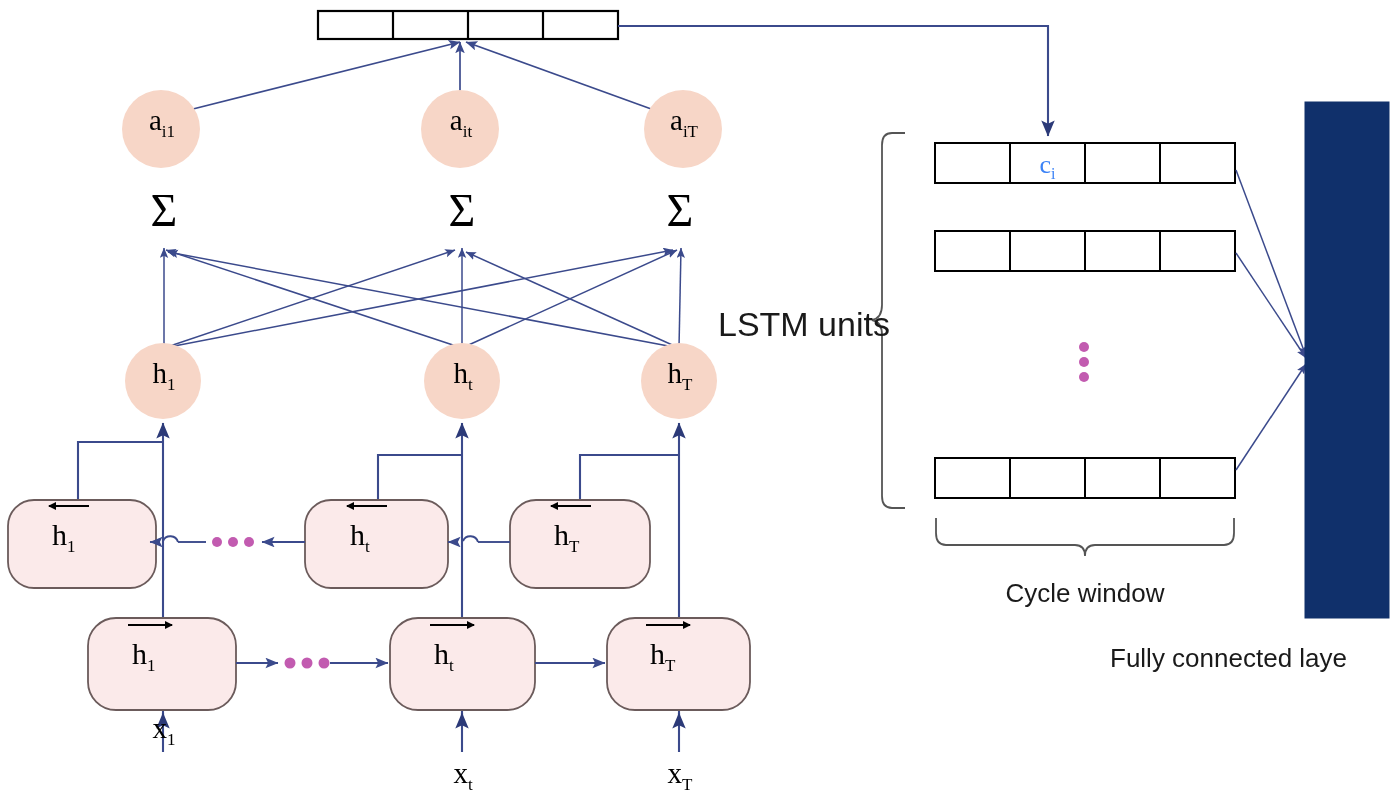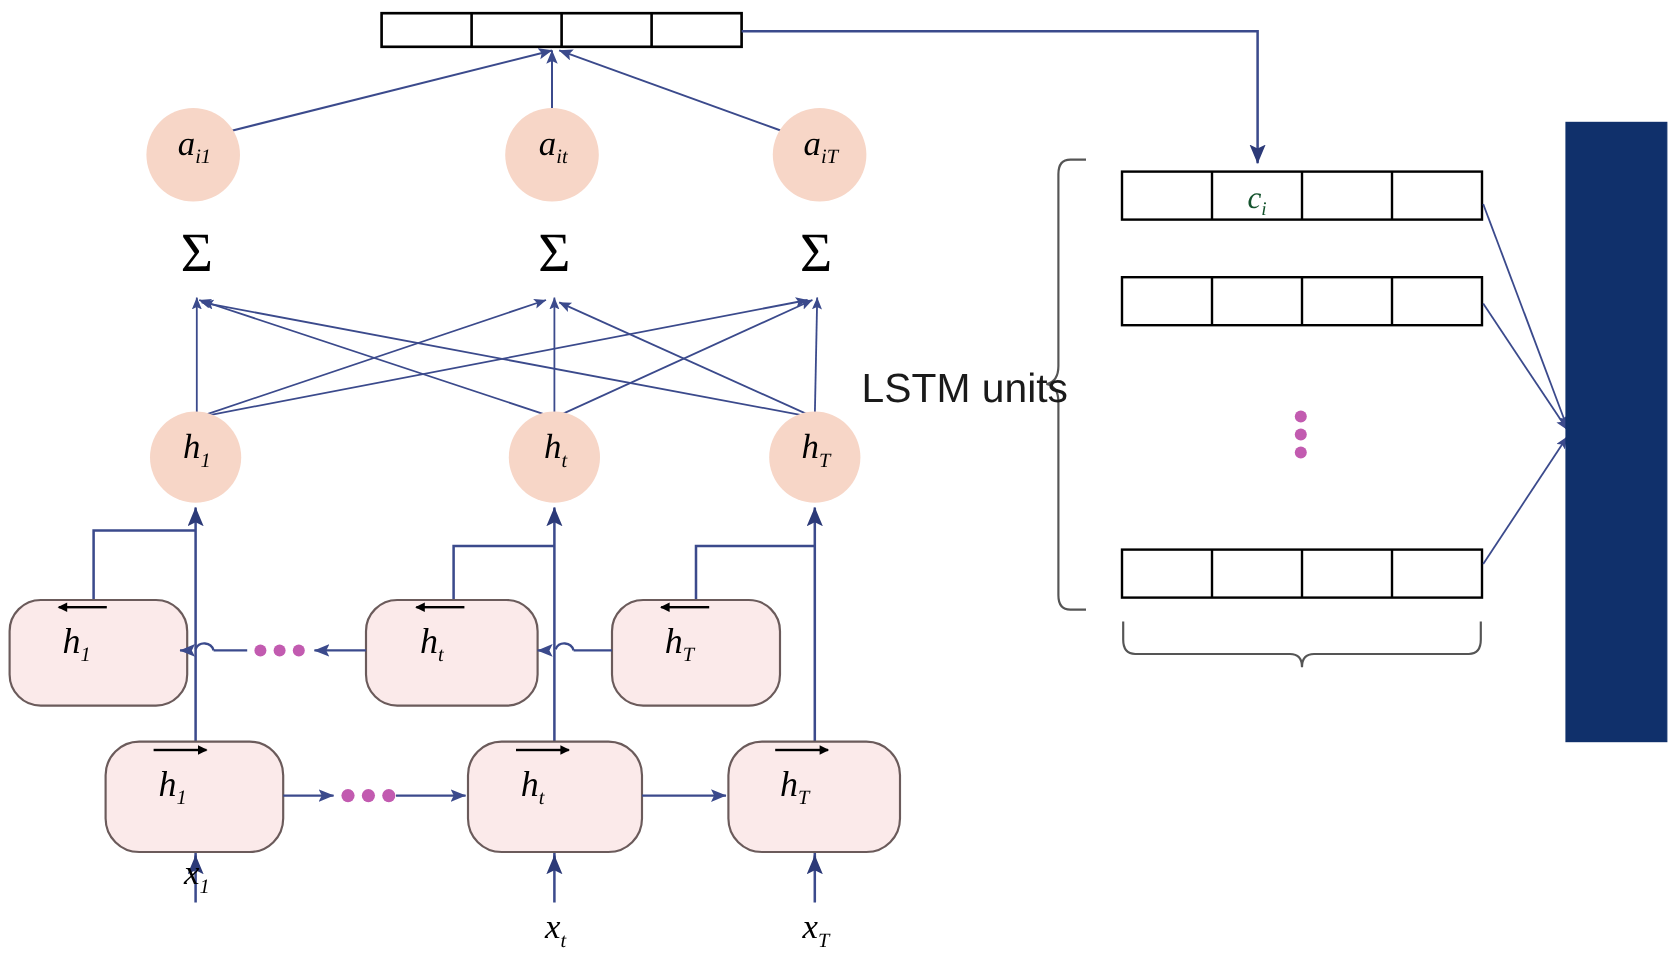--- a/index.html
+++ b/index.html
@@ -6,7 +6,7 @@
   body{width:1399px;height:808px;overflow:hidden;font-family:"Liberation Sans",sans-serif;}
   #stage{position:relative;width:1399px;height:808px;background:#fff;}
   svg.layer{position:absolute;left:0;top:0;width:1399px;height:808px;}
-  .mathlbl{font-family:"Liberation Serif",serif;font-style:italic;}
+  .mathlbl{font-family:"Liberation Serif",serif;}
   .sanslbl{font-family:"Liberation Sans",sans-serif;font-style:normal;}
 </style>
 </head>

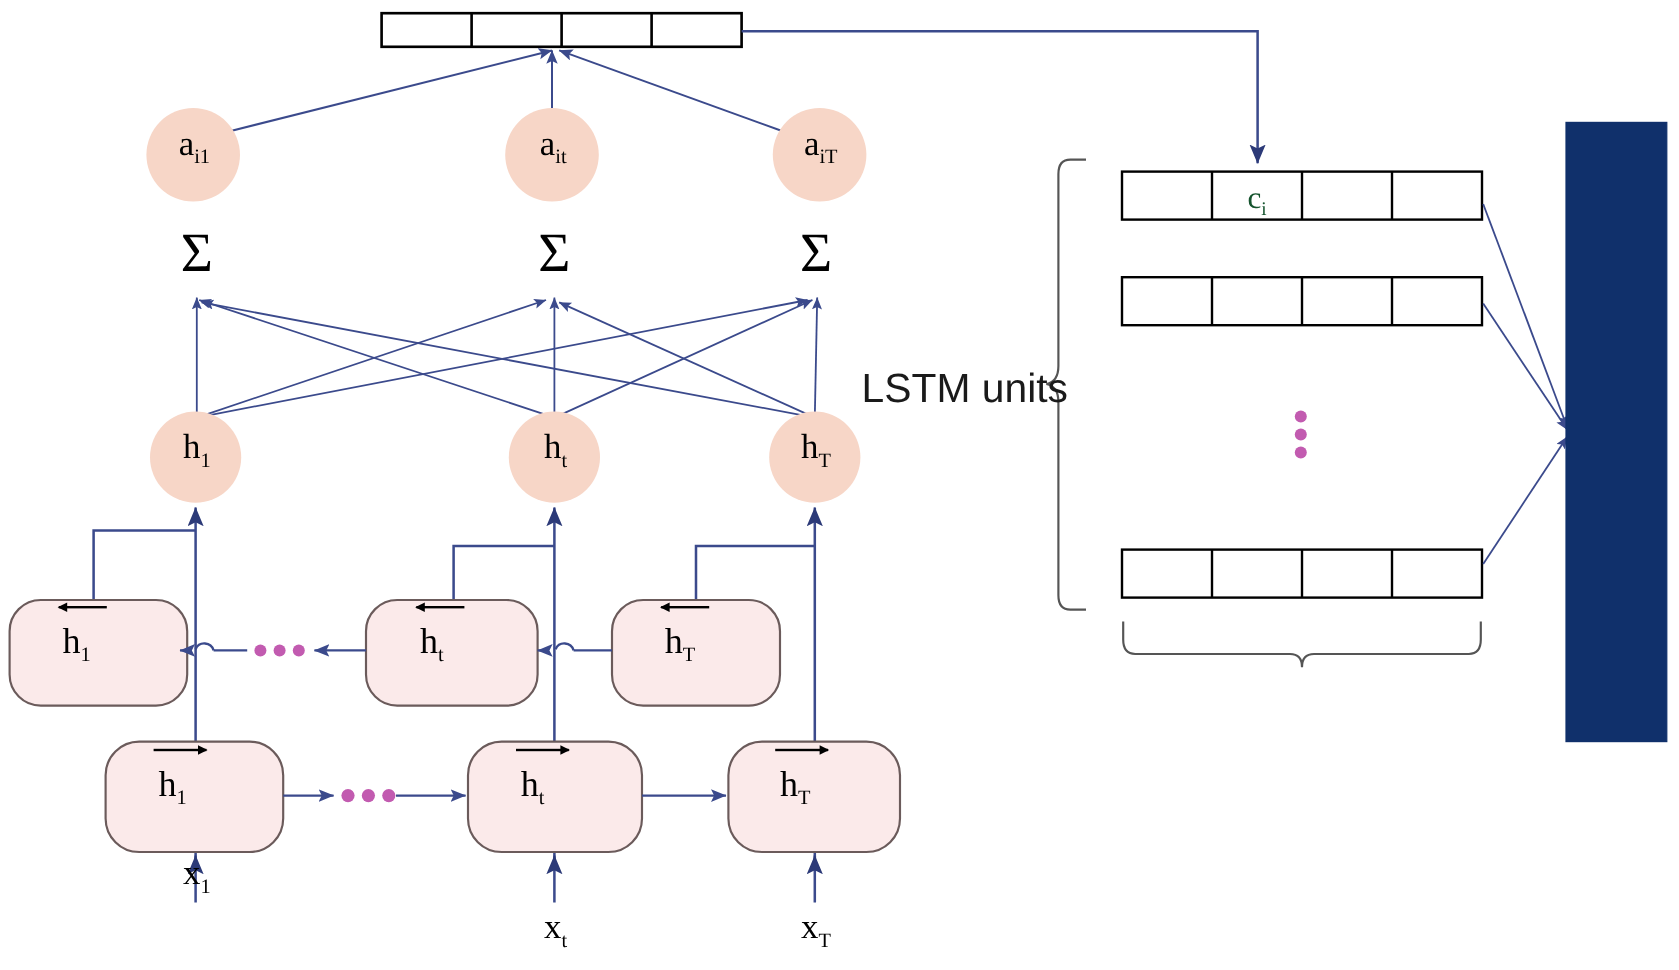--- a/index.html
+++ b/index.html
@@ -270,7 +270,7 @@
     <span>x</span><sub style="font-size:17px;">T</sub>
   </div>
 
-  <div style="position:absolute;left:1012px;top:150px;width:71px;text-align:center;font-size:26px;color:#14532d;" class="mathlbl">
+  <div style="position:absolute;left:1012px;top:150px;width:71px;text-align:center;font-size:26px;color:#3b82f6;" class="mathlbl">
     <span>c</span><sub style="font-size:16px;">i</sub>
   </div>
 

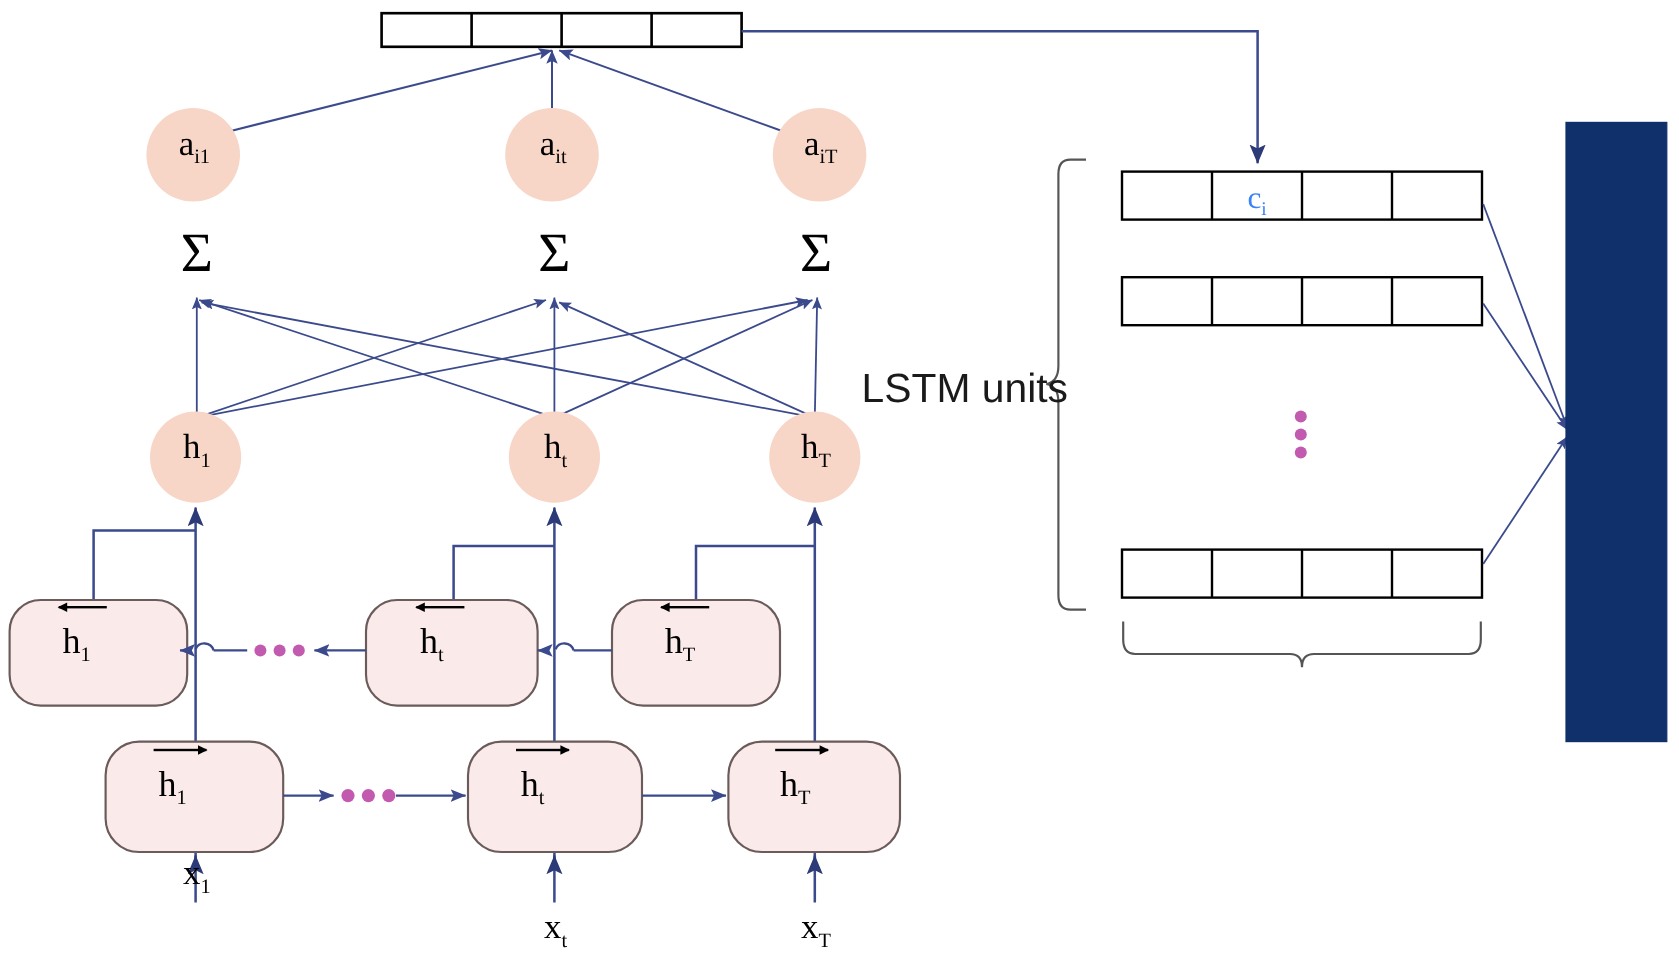--- a/index.html
+++ b/index.html
@@ -276,6 +276,7 @@
 
   <div style="position:absolute;left:718px;top:305px;font-size:34px;color:#1a1a1a;" class="sanslbl">LSTM units</div>
 
+  <div style="position:absolute;left:935px;top:578px;width:300px;text-align:center;font-size:26px;color:#1a1a1a;" class="sanslbl">Cycle window</div>
 
 
 </div>

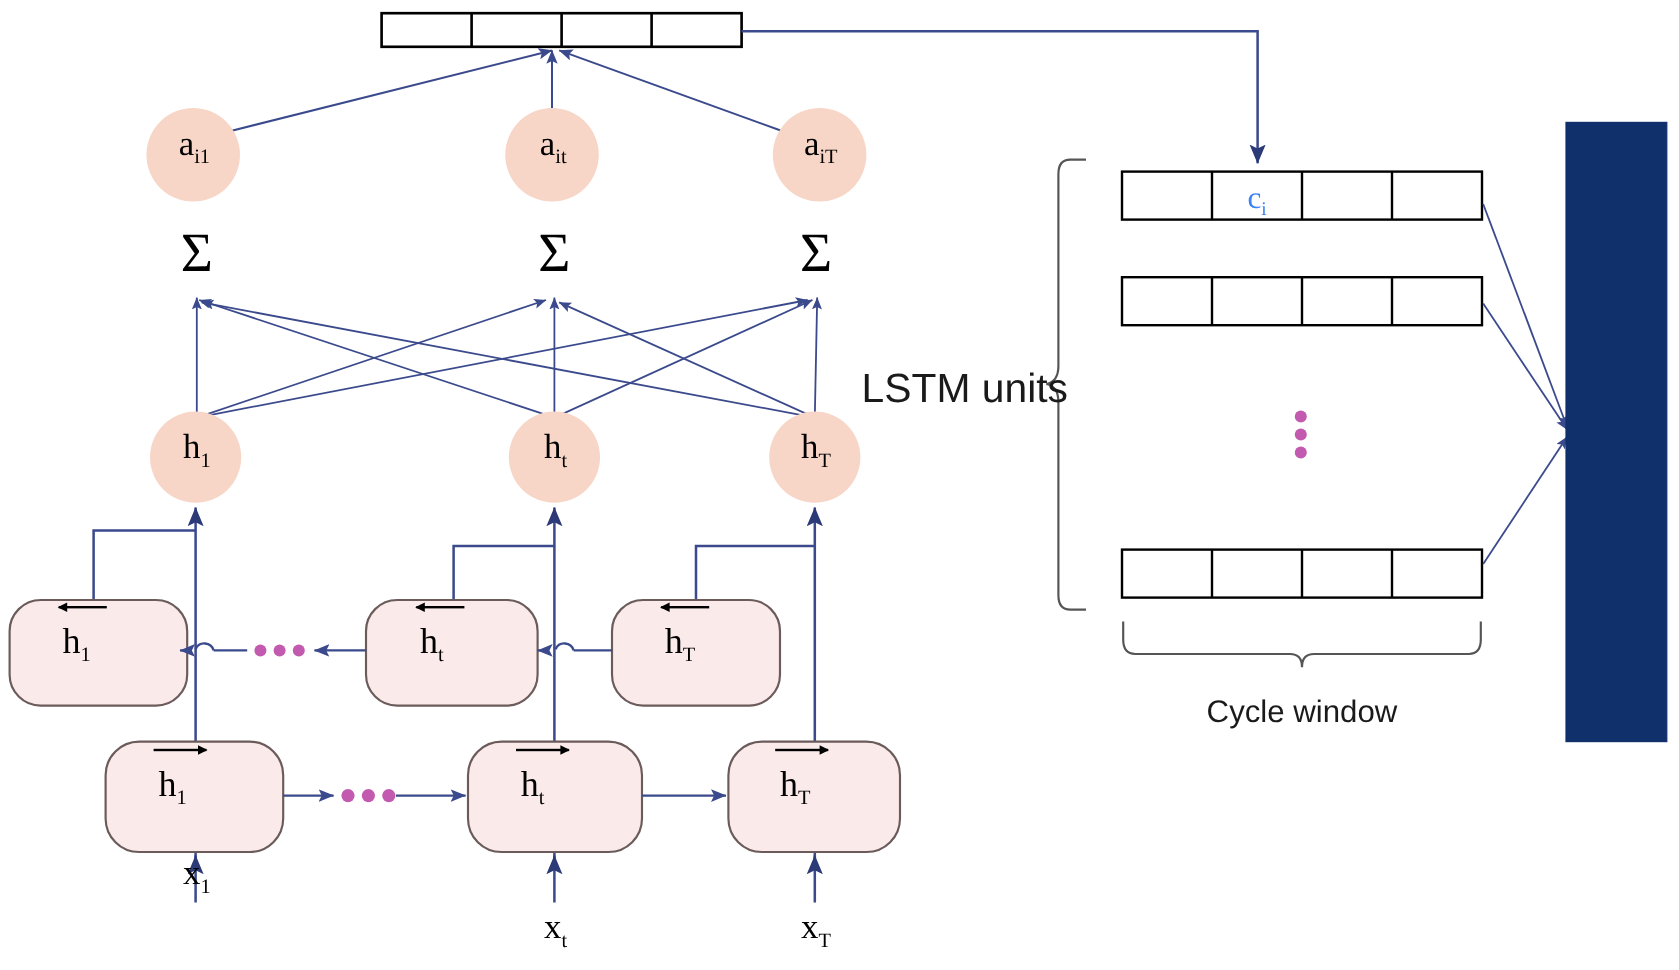--- a/index.html
+++ b/index.html
@@ -278,6 +278,7 @@
 
   <div style="position:absolute;left:935px;top:578px;width:300px;text-align:center;font-size:26px;color:#1a1a1a;" class="sanslbl">Cycle window</div>
 
+  <div style="position:absolute;left:1110px;top:643px;font-size:26px;color:#1a1a1a;white-space:nowrap;" class="sanslbl">Fully connected laye</div>
 
 </div>
 

